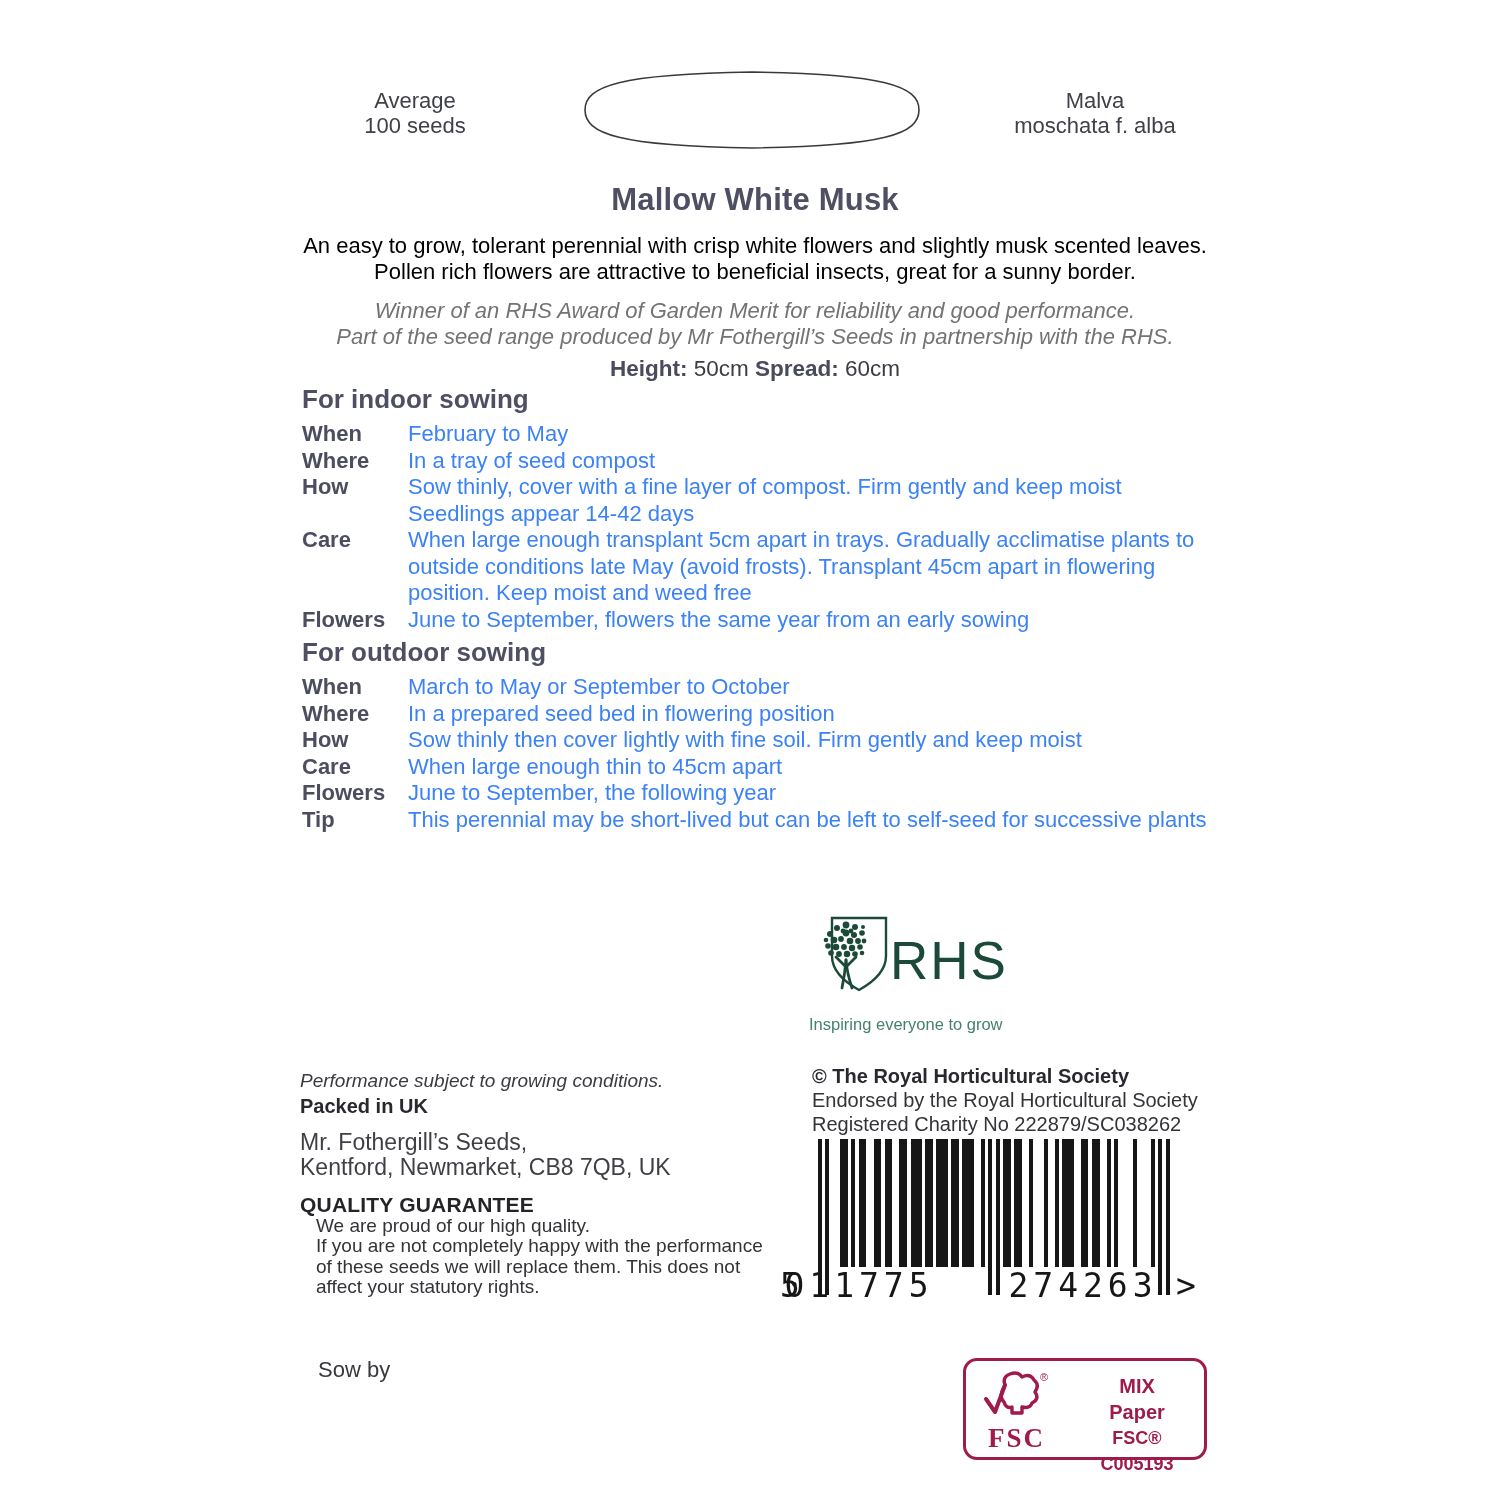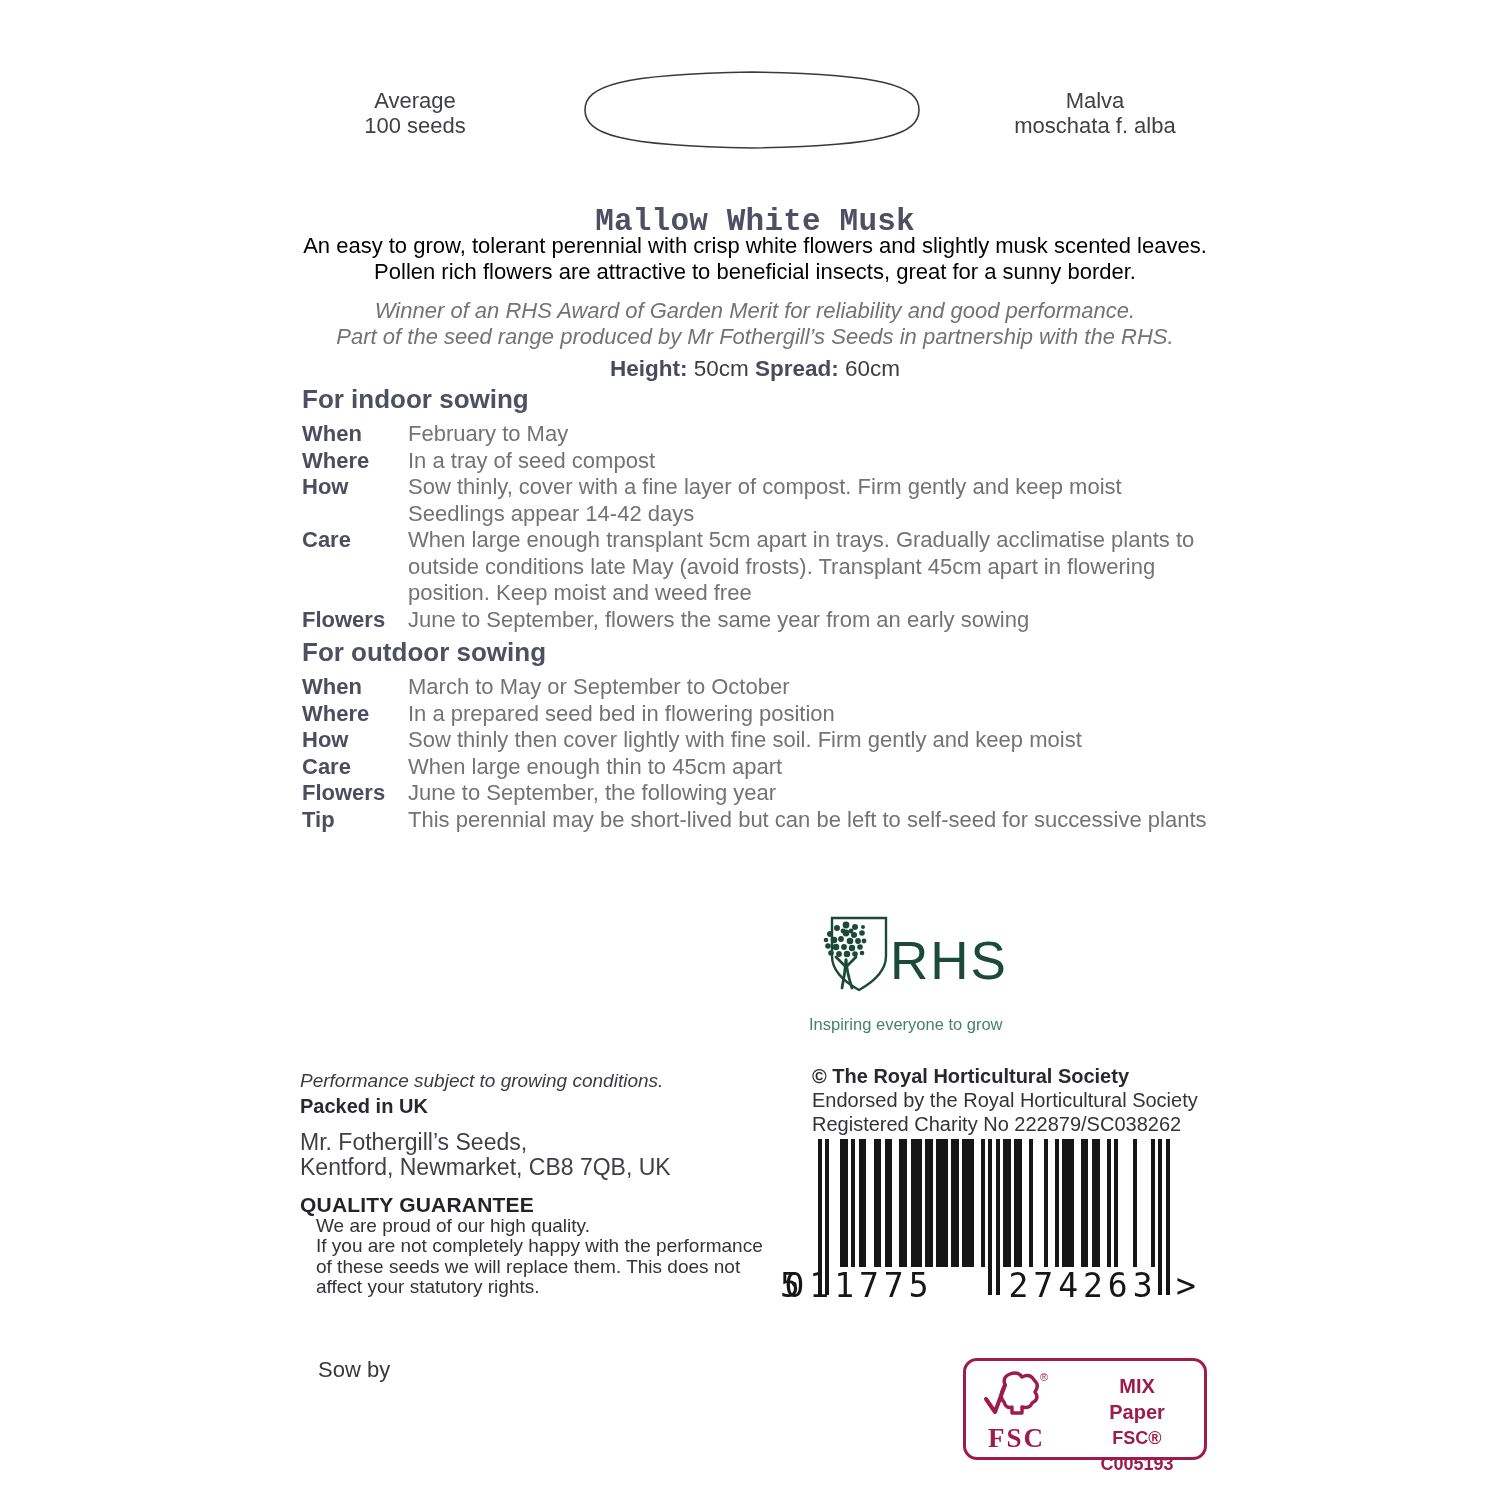--- a/index.html
+++ b/index.html
@@ -68,7 +68,7 @@
   <div>moschata f. alba</div>
 </div>
 
-<div class="abs pkt-title center" style="left:280px;top:204px;width:950px;font-family:Liberation Mono, monospace;">Mallow White Musk</div>
+<div class="abs pkt-title center" style="left:280px;top:182px;width:950px;">Mallow White Musk</div>
 
 <div class="abs desc center" style="left:250px;top:233px;width:1010px;">
   <div>An easy to grow, tolerant perennial with crisp white flowers and slightly musk scented leaves.</div>

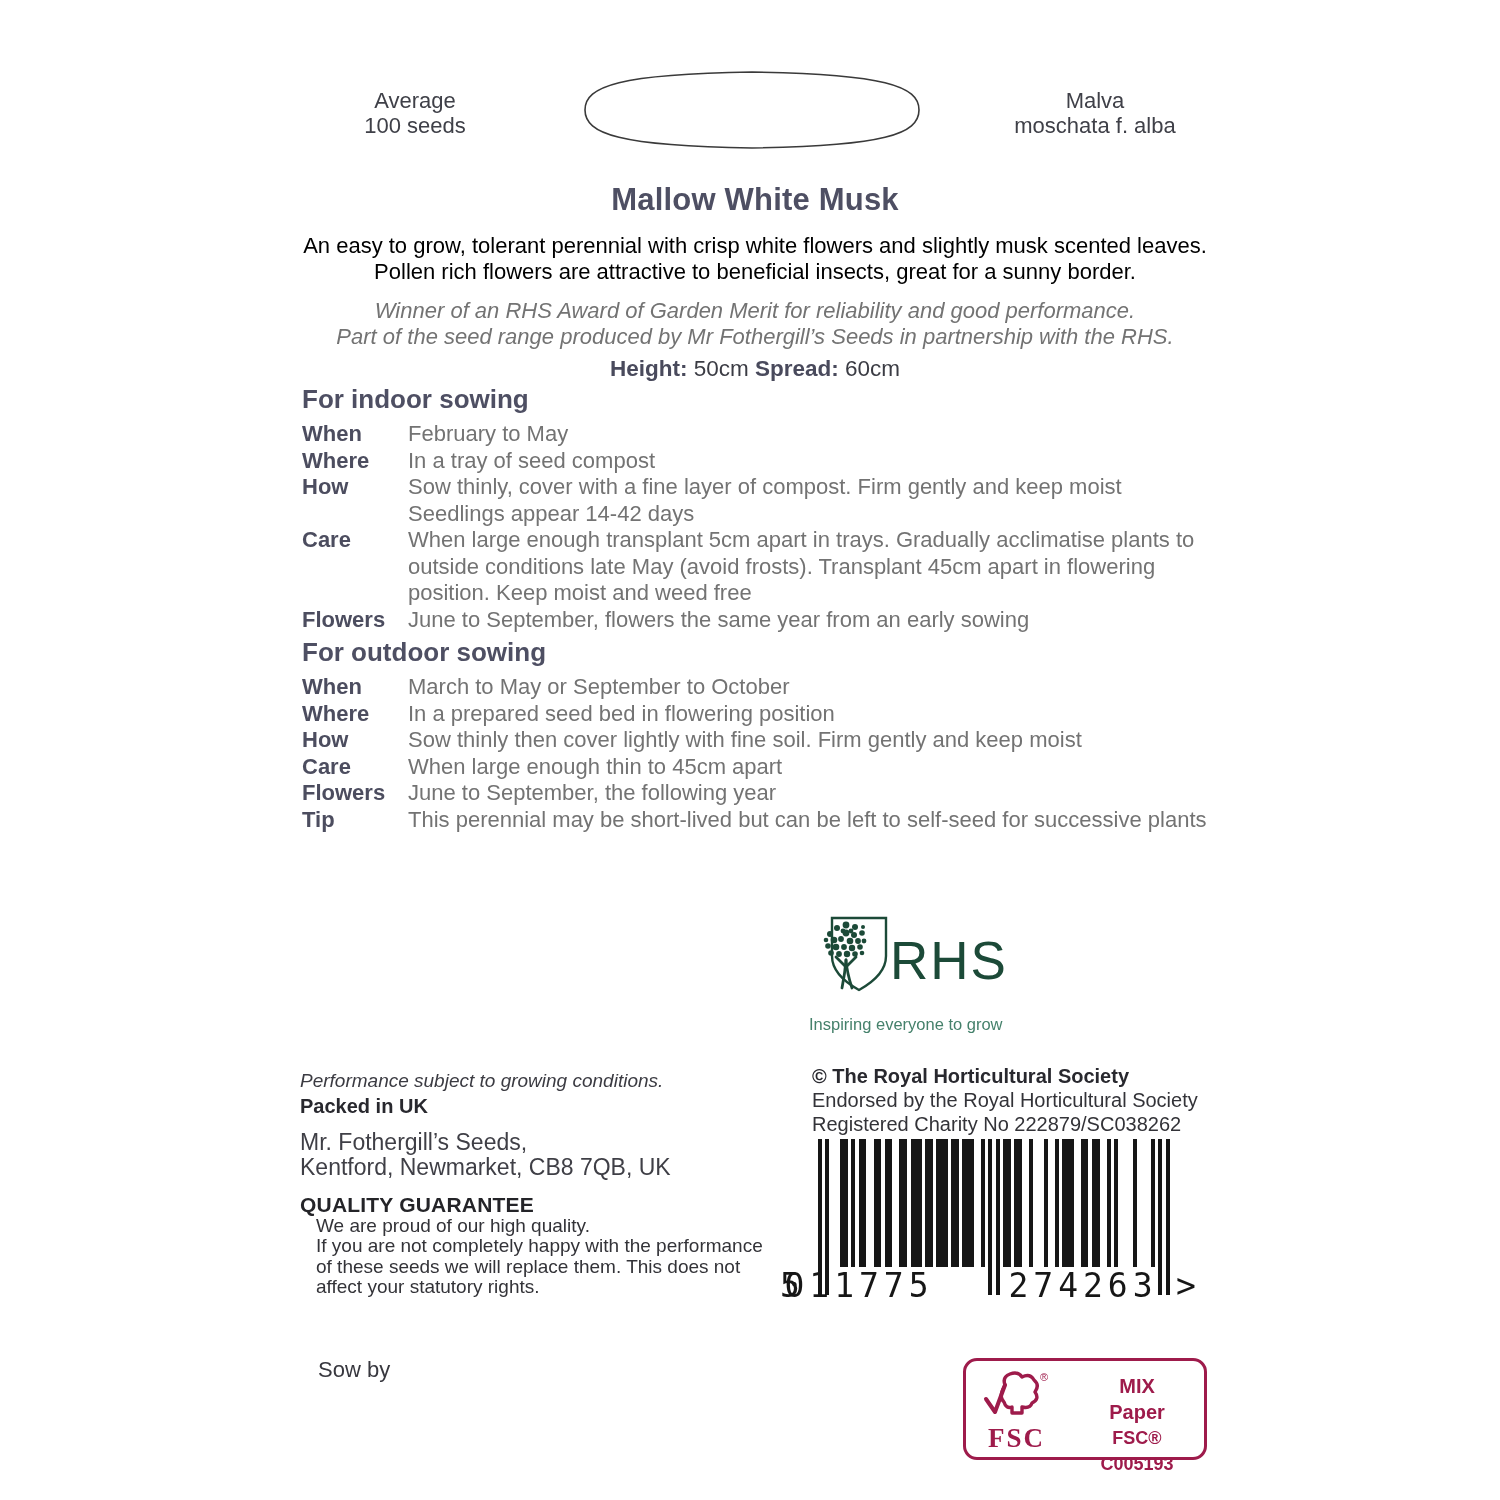--- a/index.html
+++ b/index.html
@@ -21,7 +21,7 @@
   .rowset{display:flex;flex-direction:column;}
   .trow{display:flex;font-size:22px;line-height:26.5px;}
   .tlabel{flex:0 0 106px;font-weight:bold;color:#4c4d5f;}
-  .tval{width:860px;color:#737373;}
+  .tval{width:860px;color:#3b82f6;}
   .tval.w800{width:800px;}
 
   .rhs-name{font-size:53px;color:#1c4a38;letter-spacing:2px;}

